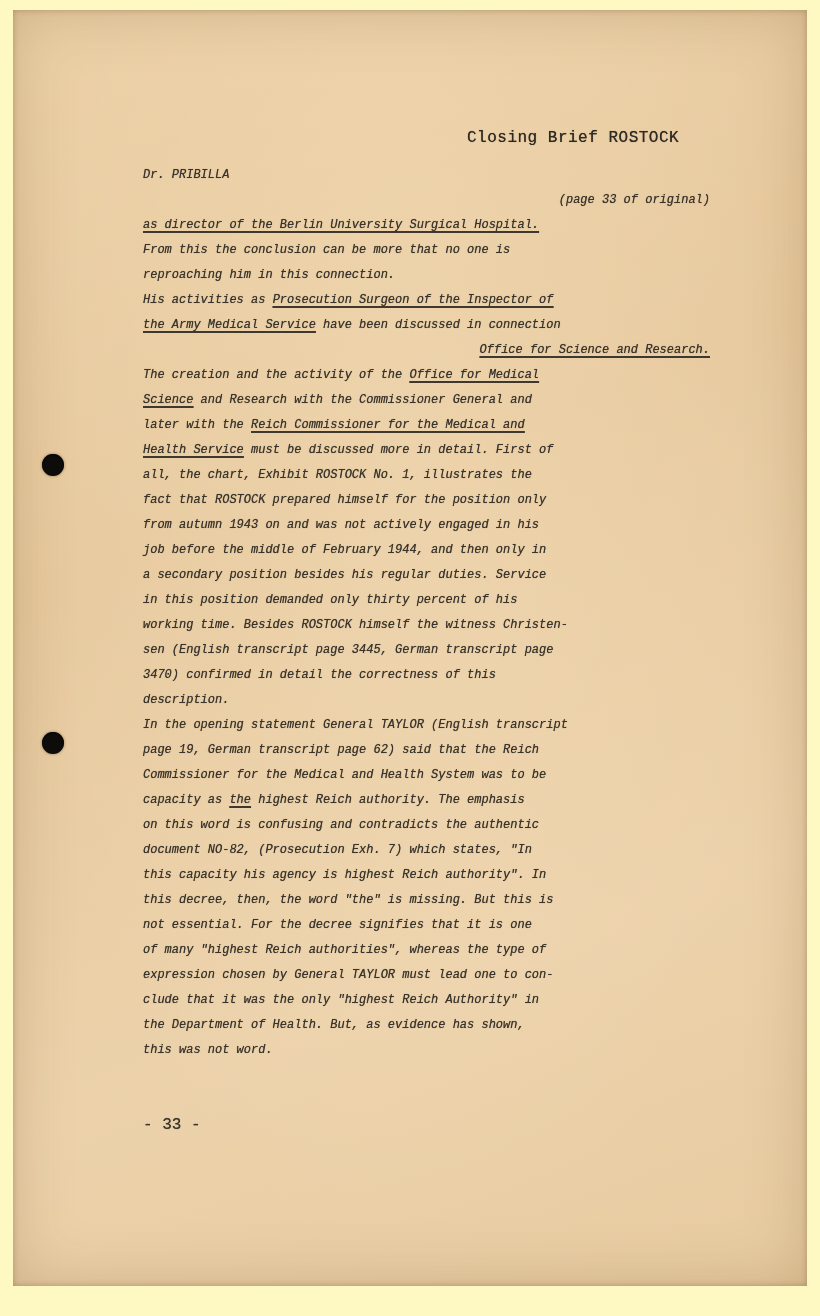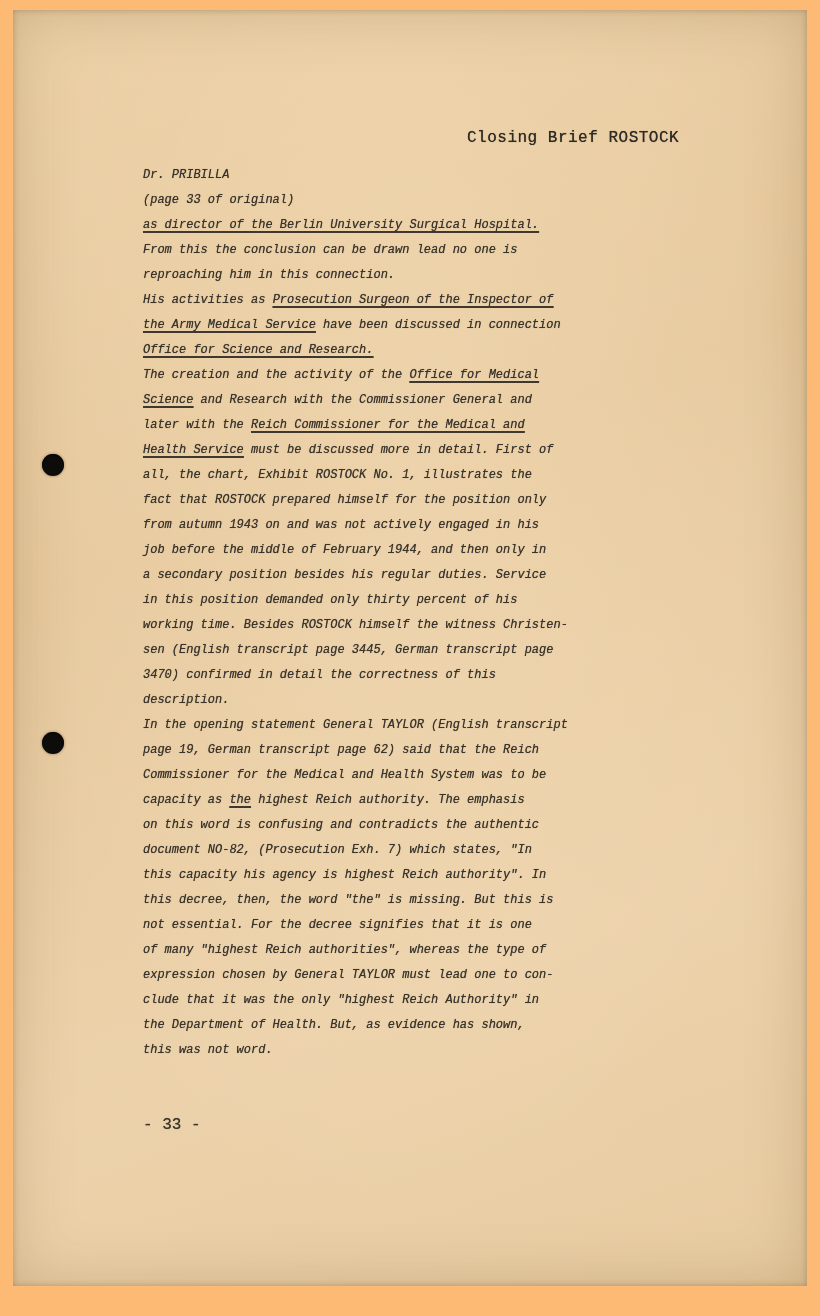--- a/index.html
+++ b/index.html
@@ -11,7 +11,7 @@
     position: relative;
     width: 820px;
     height: 1316px;
-    background: #fdba74;
+    background: #fef9c3;
     overflow: hidden;
     font-family: "Liberation Mono", "DejaVu Sans Mono", monospace;
   }

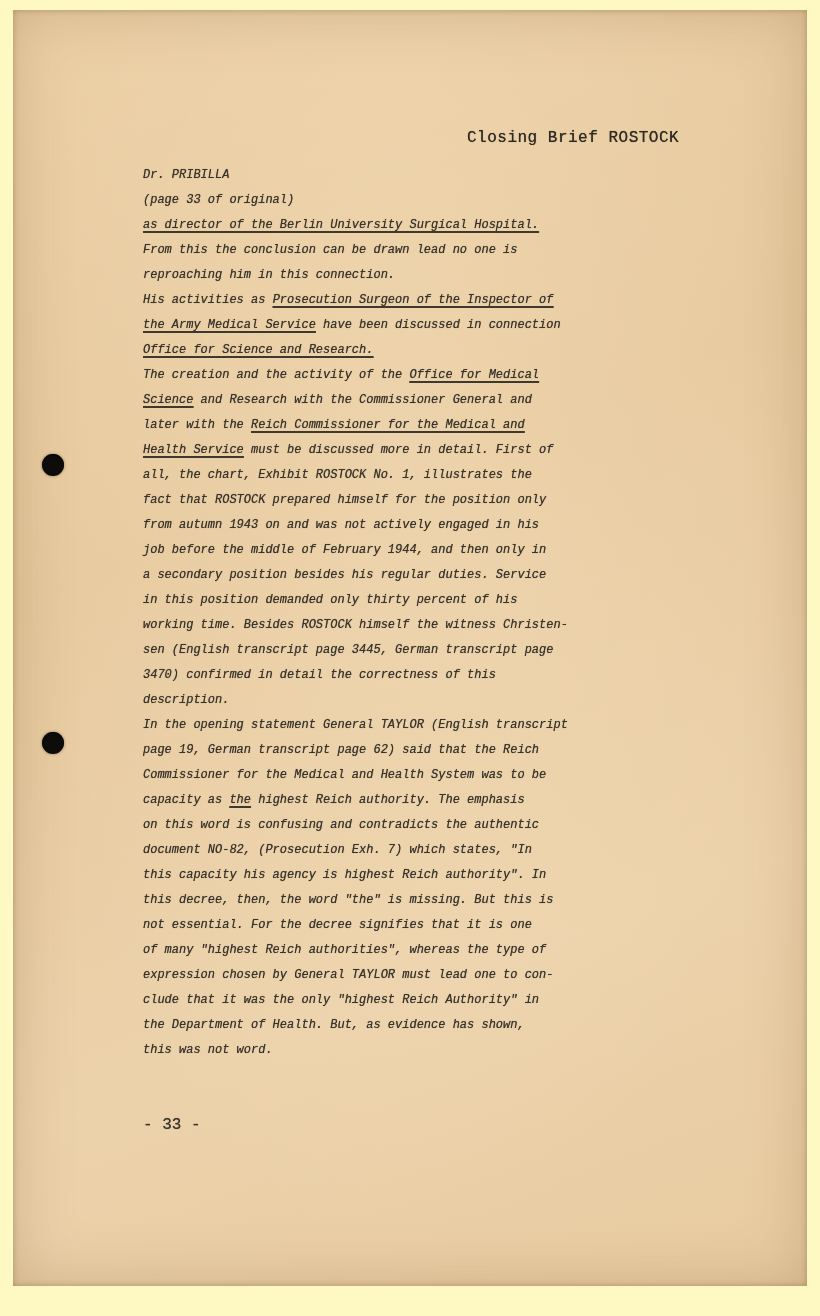--- a/index.html
+++ b/index.html
@@ -52,7 +52,7 @@
     min-height: 25px;
   }
   .line.center {
-    text-align: left;
+    text-align: right;
   }
   .u {
     text-decoration: underline;

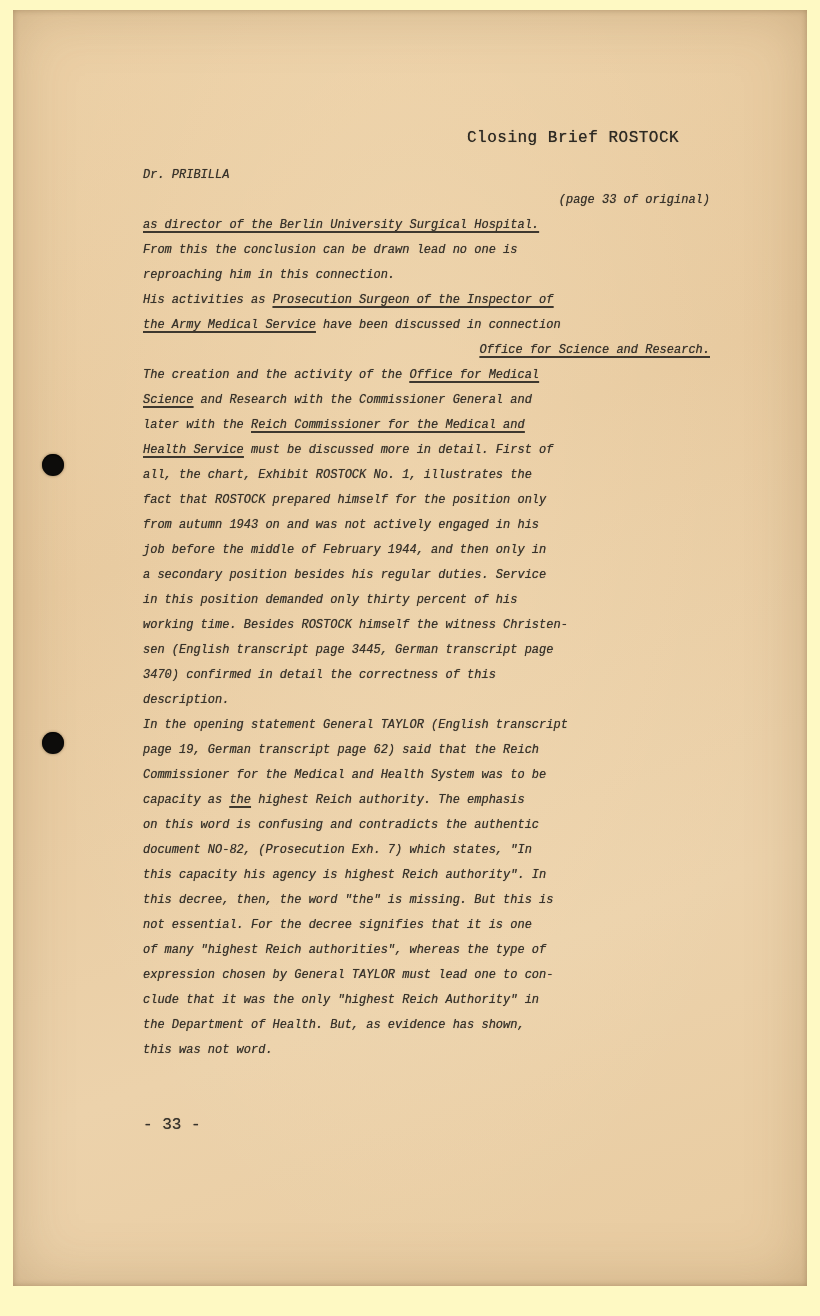--- a/index.html
+++ b/index.html
@@ -96,7 +96,7 @@
         <div class="line"><span>Dr. PRIBILLA</span></div>
         <div class="line center"><span>(page 33 of original)</span></div>
         <div class="line"><span class="u">as director of the Berlin University Surgical Hospital.</span></div>
-        <div class="line"><span>From this the conclusion can be drawn lead no one is</span></div>
+        <div class="line"><span>From this the conclusion can be more that no one is</span></div>
         <div class="line"><span>reproaching him in this connection.</span></div>
         <div class="line"><span>His activities as </span><span class="u">Prosecution Surgeon of the Inspector of</span></div>
         <div class="line"><span class="u">the Army Medical Service</span><span> have been discussed in connection</span></div>

